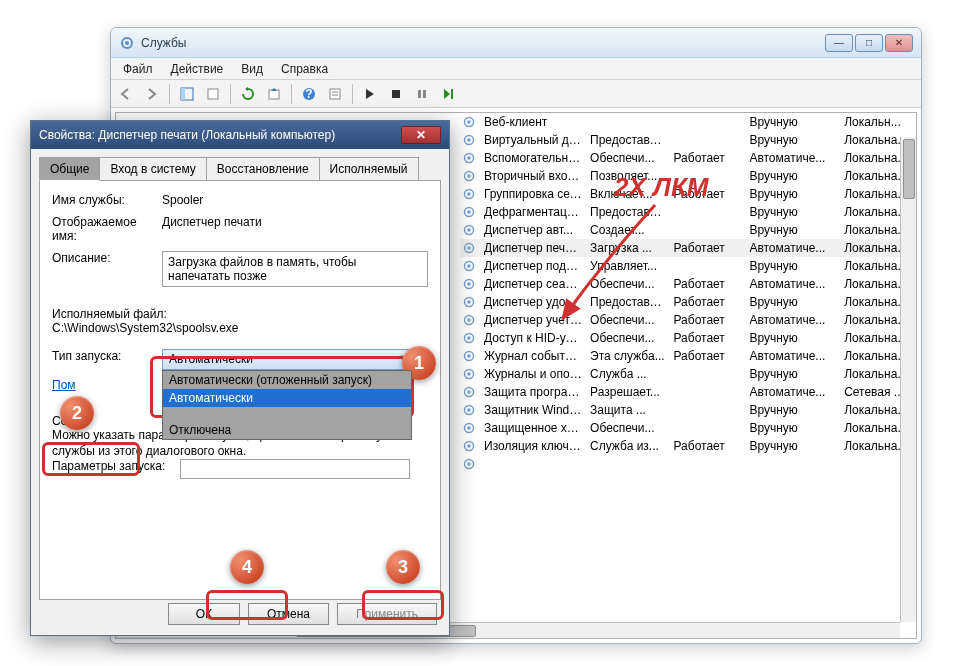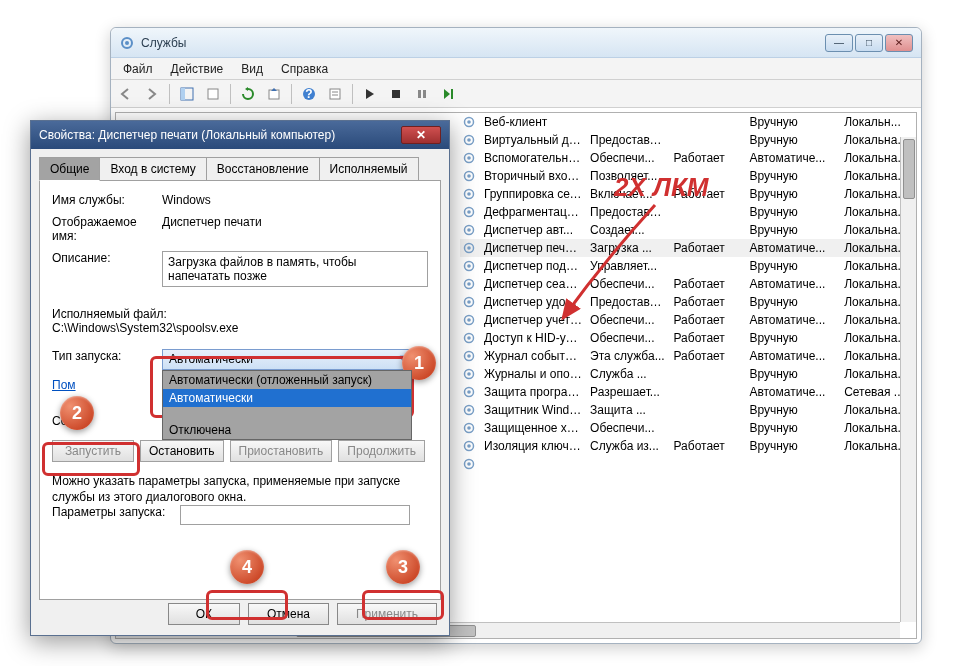--- a/index.html
+++ b/index.html
@@ -421,7 +421,7 @@
   <div class="tab-panel">
     <div class="field-row">
       <div class="field-label">Имя службы:</div>
-      <div class="field-value">Windows</div>
+      <div class="field-value">Spooler</div>
     </div>
     <div class="field-row">
       <div class="field-label">Отображаемое имя:</div>

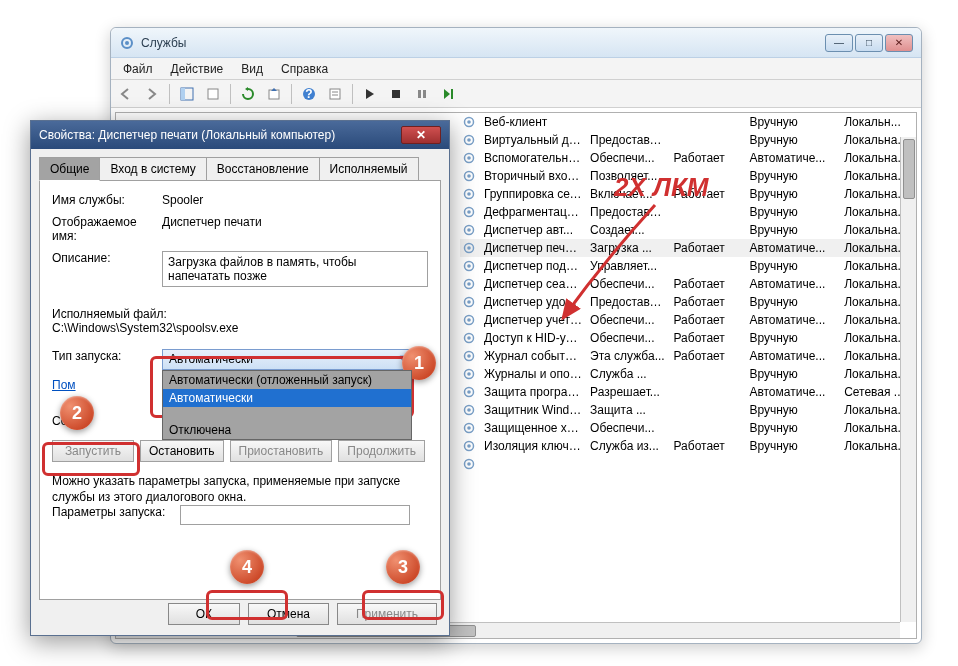--- a/index.html
+++ b/index.html
@@ -455,12 +455,6 @@
       <span>Сост</span>
     </div>
 
-    <div class="svc-buttons">
-      <div class="svc-btn disabled">Запустить</div>
-      <div class="svc-btn">Остановить</div>
-      <div class="svc-btn disabled">Приостановить</div>
-      <div class="svc-btn disabled">Продолжить</div>
-    </div>
 
     <div style="line-height:1.3;">Можно указать параметры запуска, применяемые при запуске службы из этого диалогового окна.</div>
 

